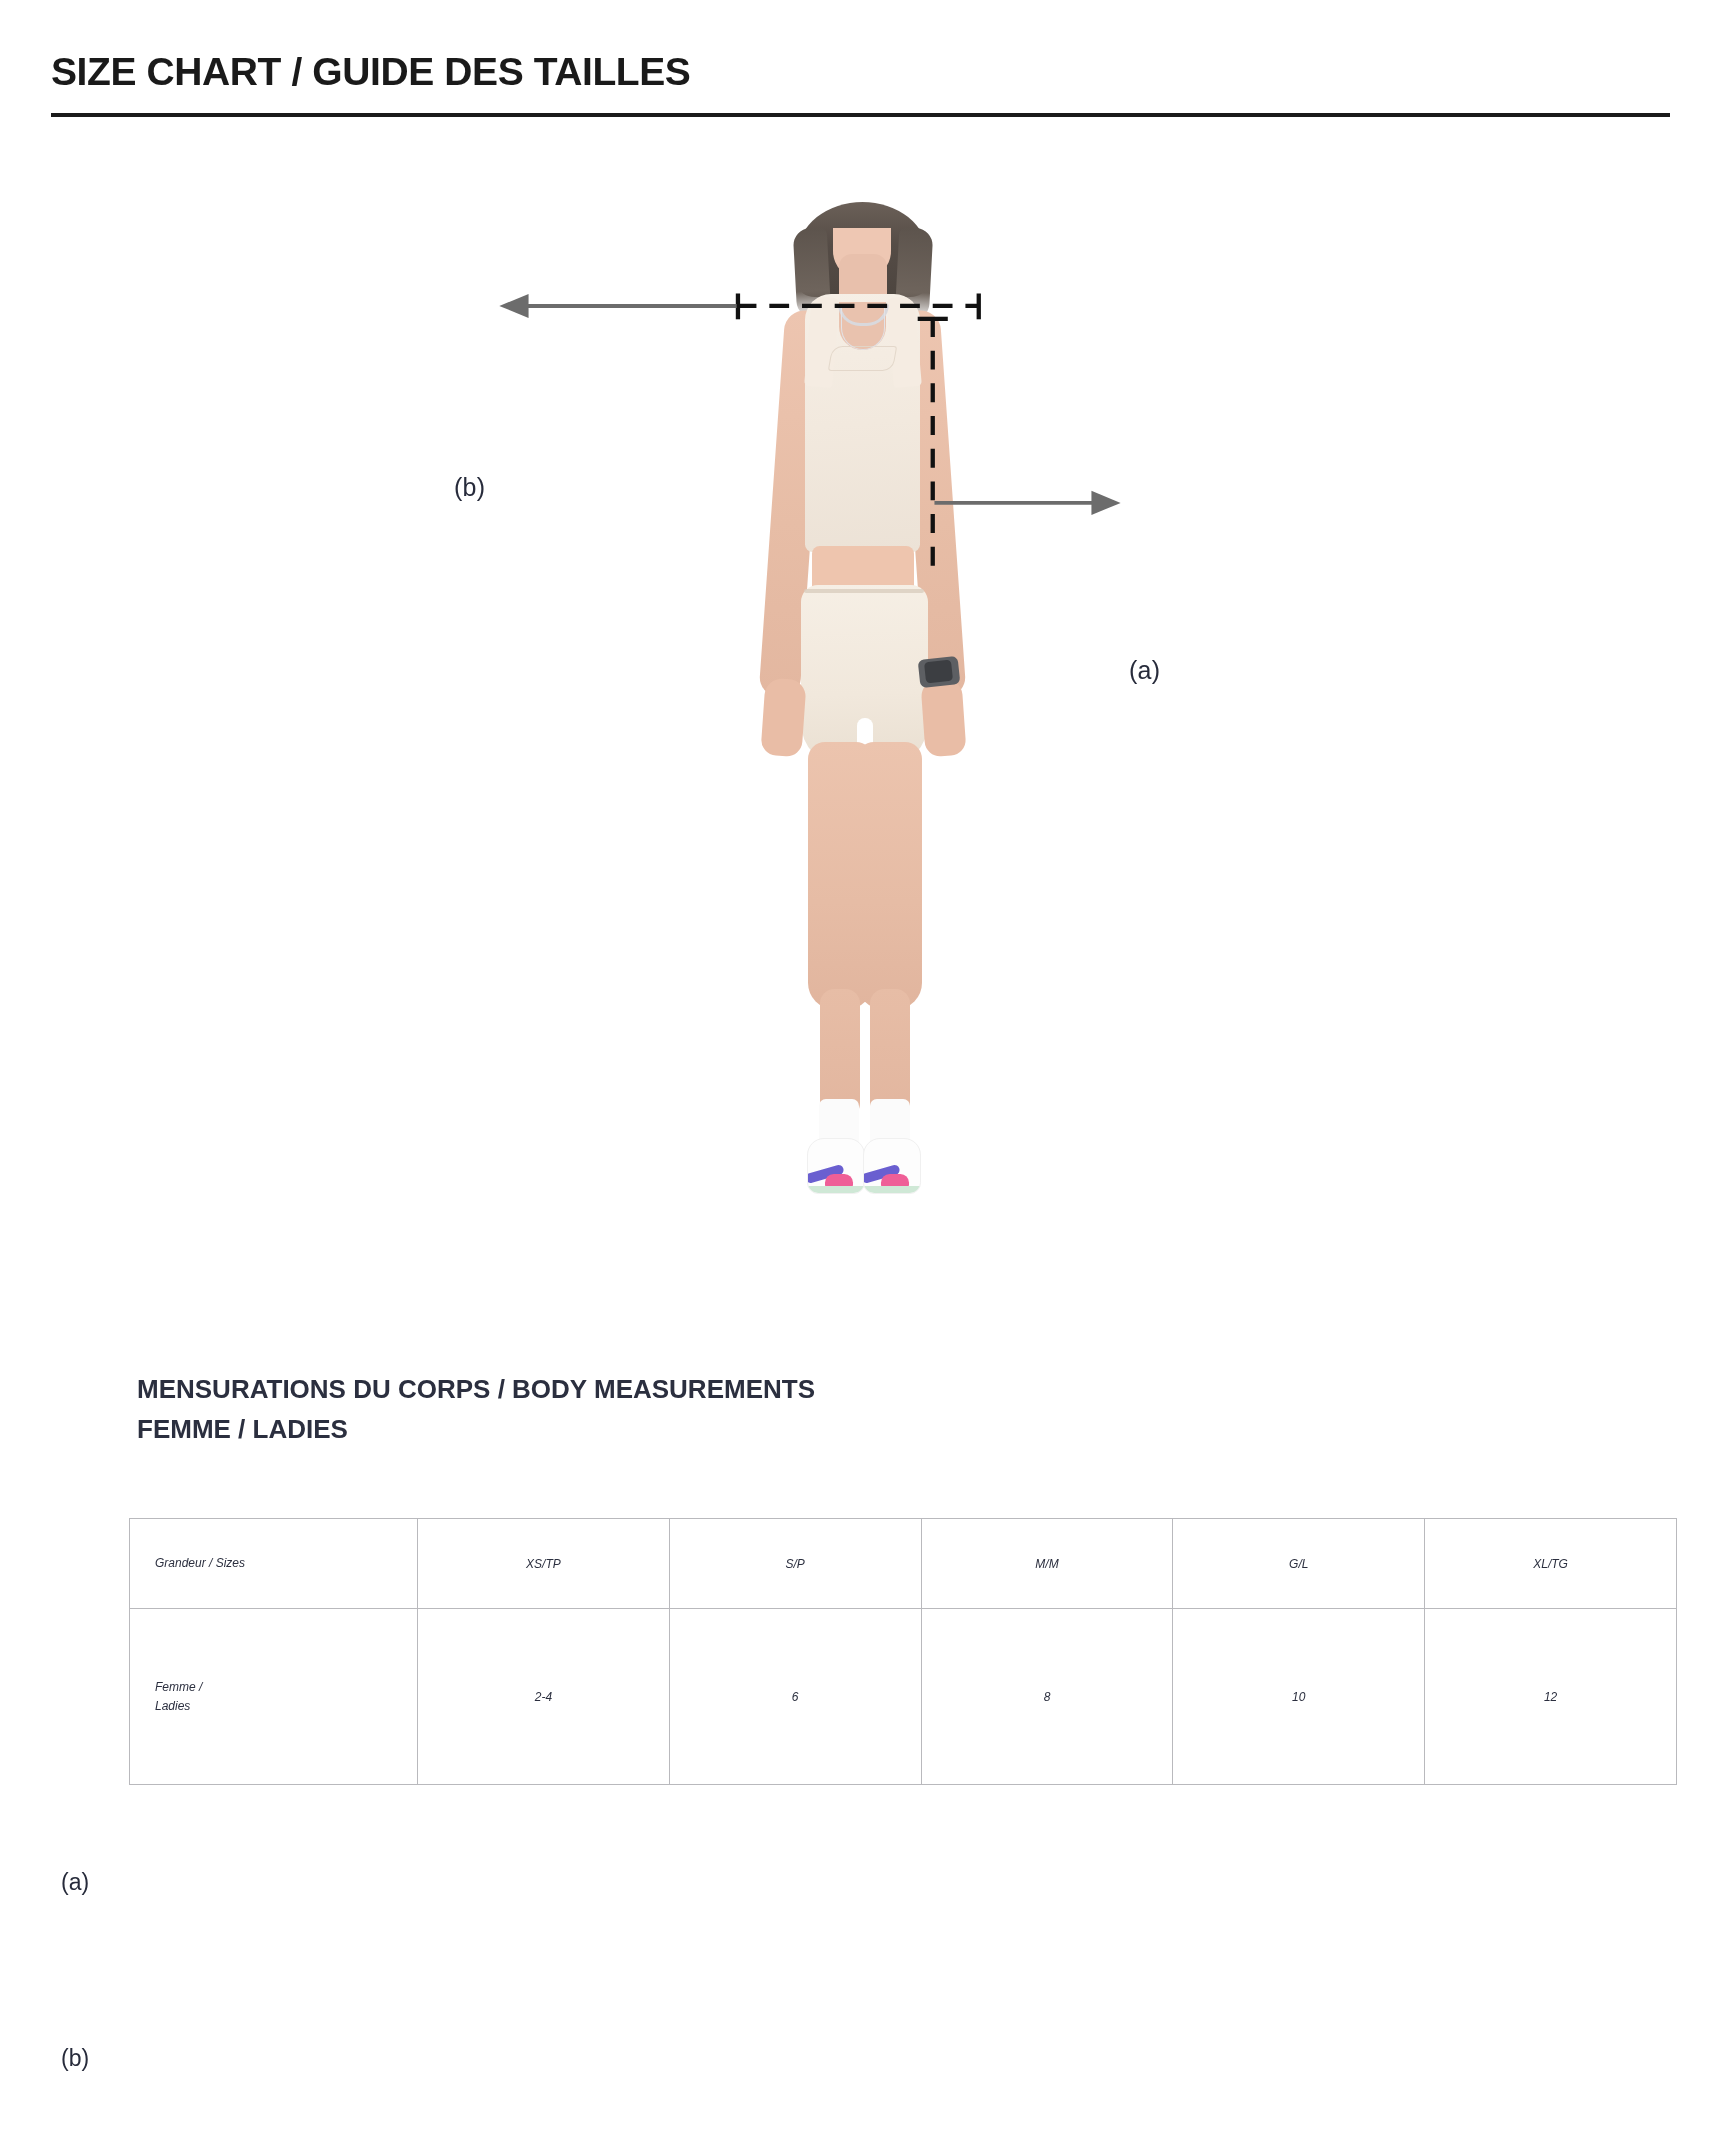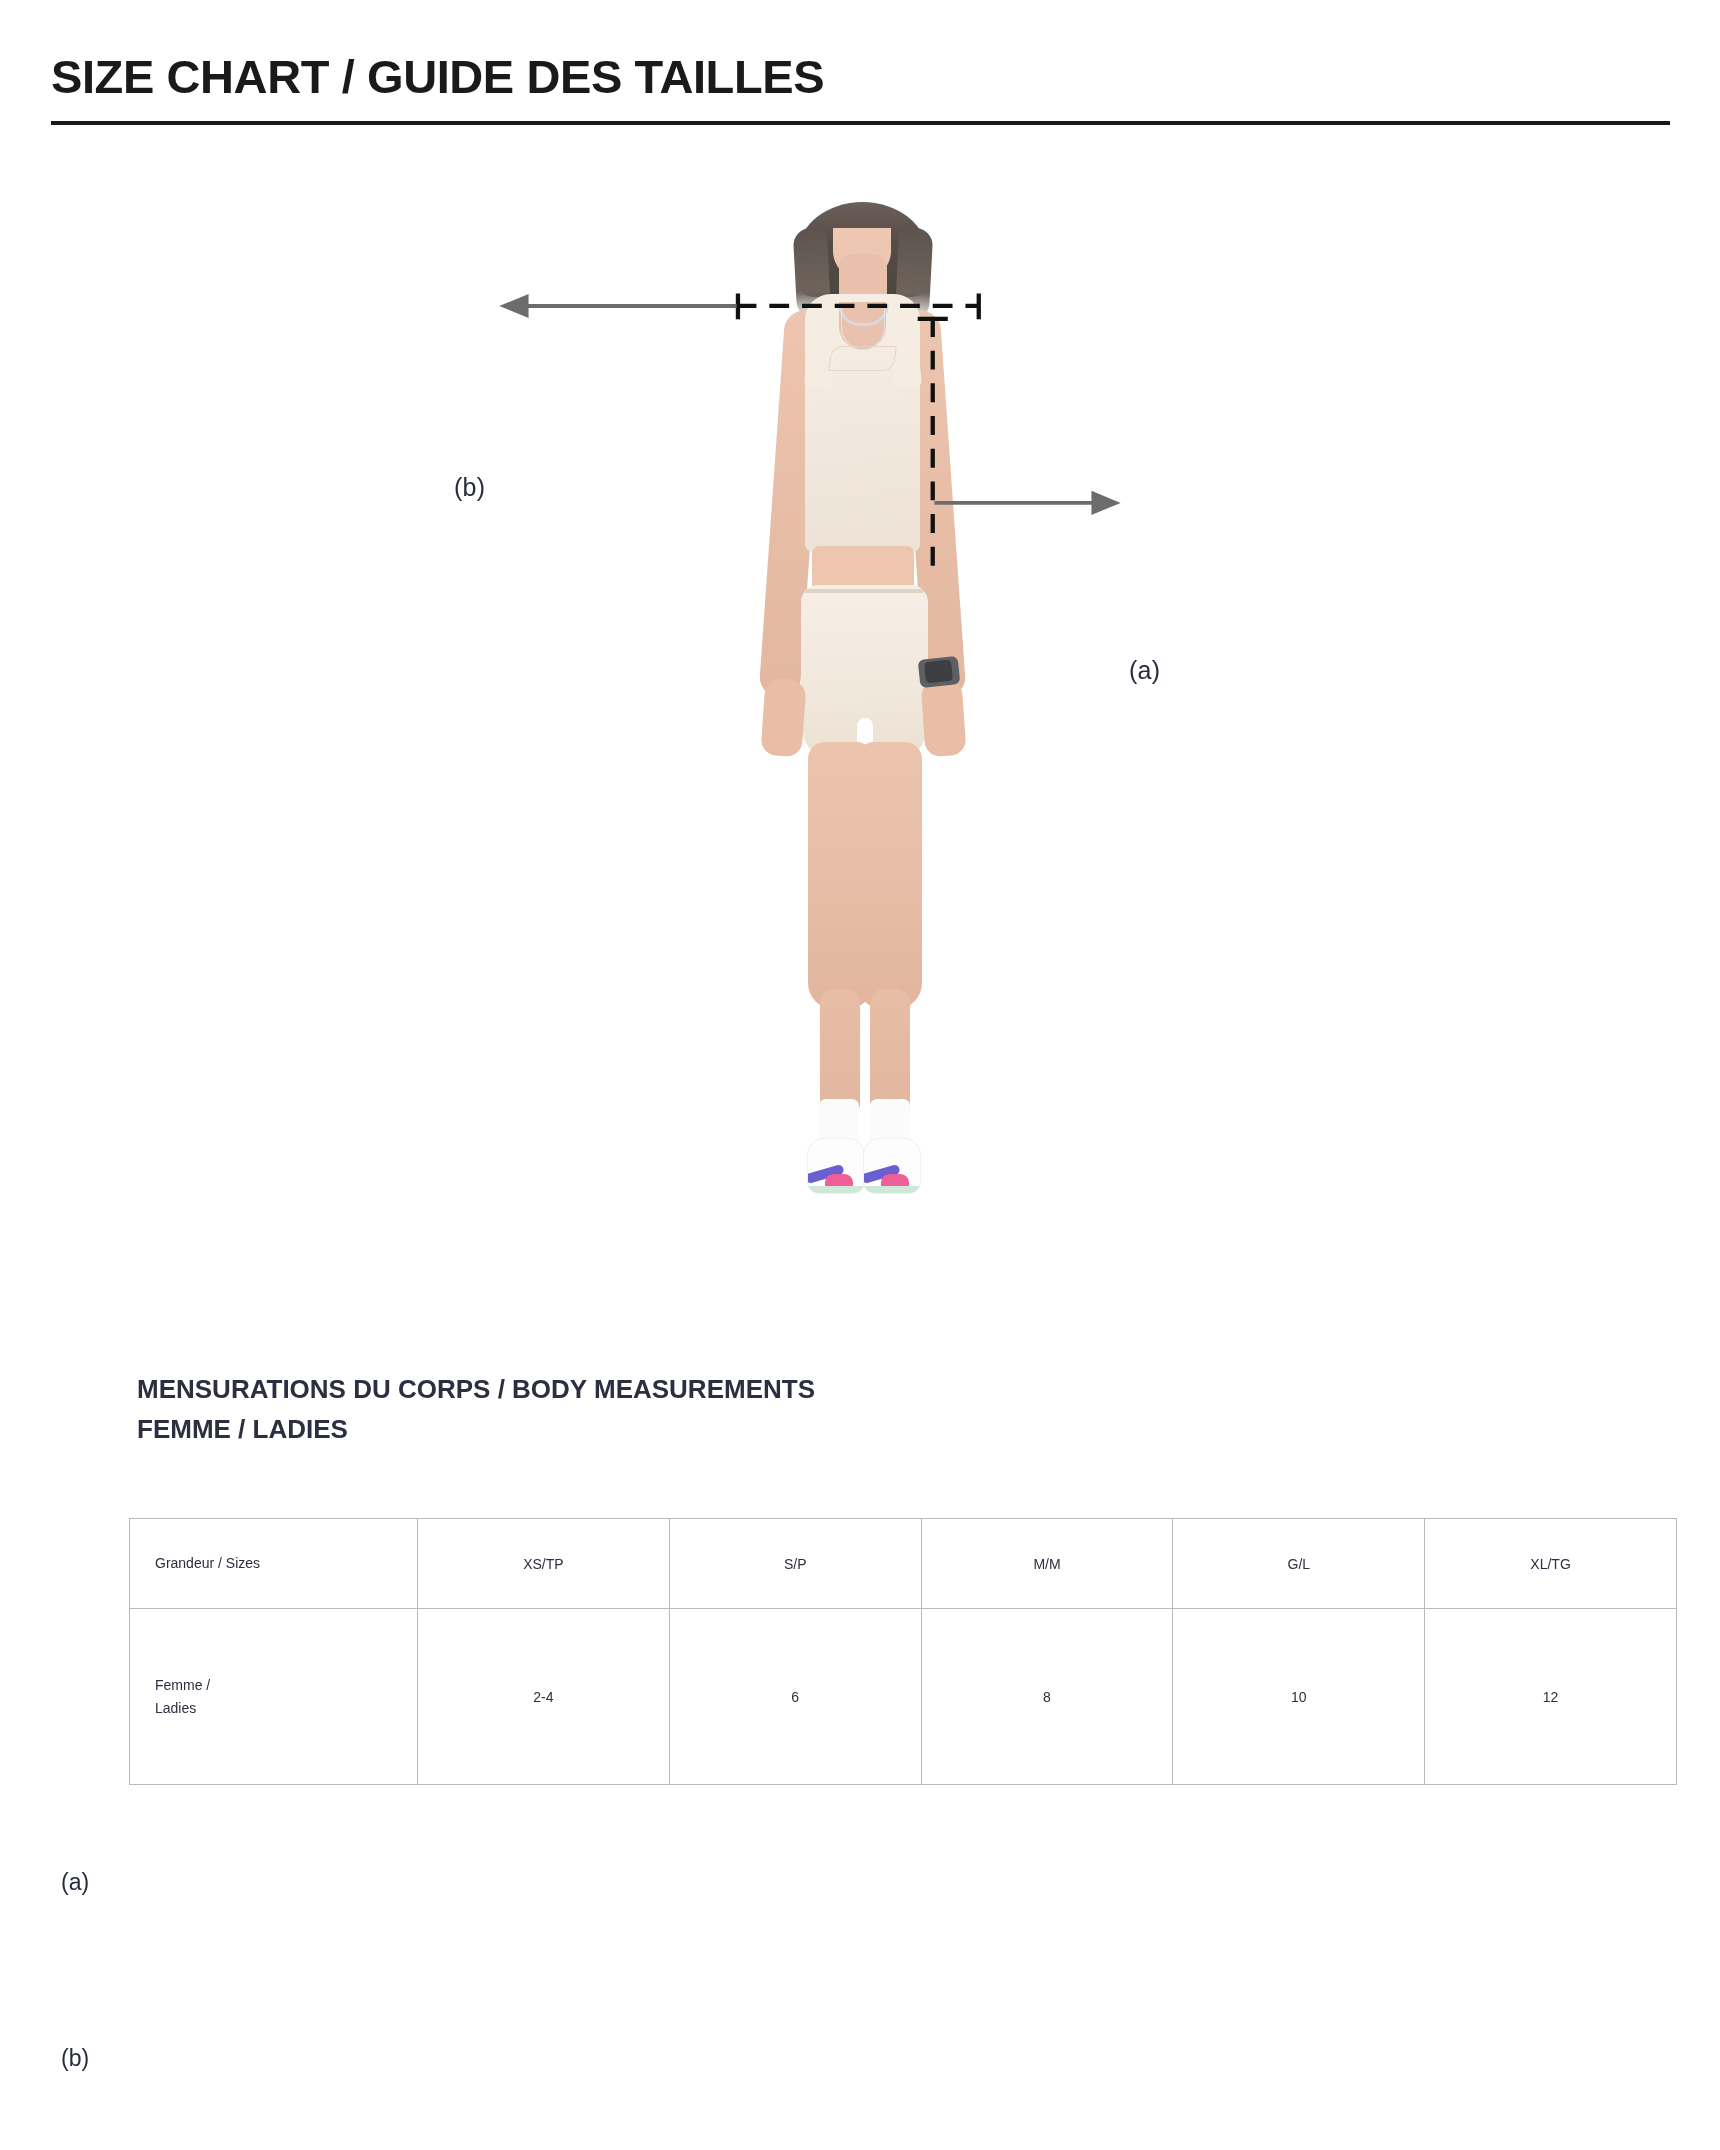--- a/index.html
+++ b/index.html
@@ -27,7 +27,7 @@
     width: 1619px;
   }
   .page-title {
-    font-size: 47px;
+    font-size: 39px;
     font-weight: 700;
     letter-spacing: -0.4px;
     color: #1a1a1a;

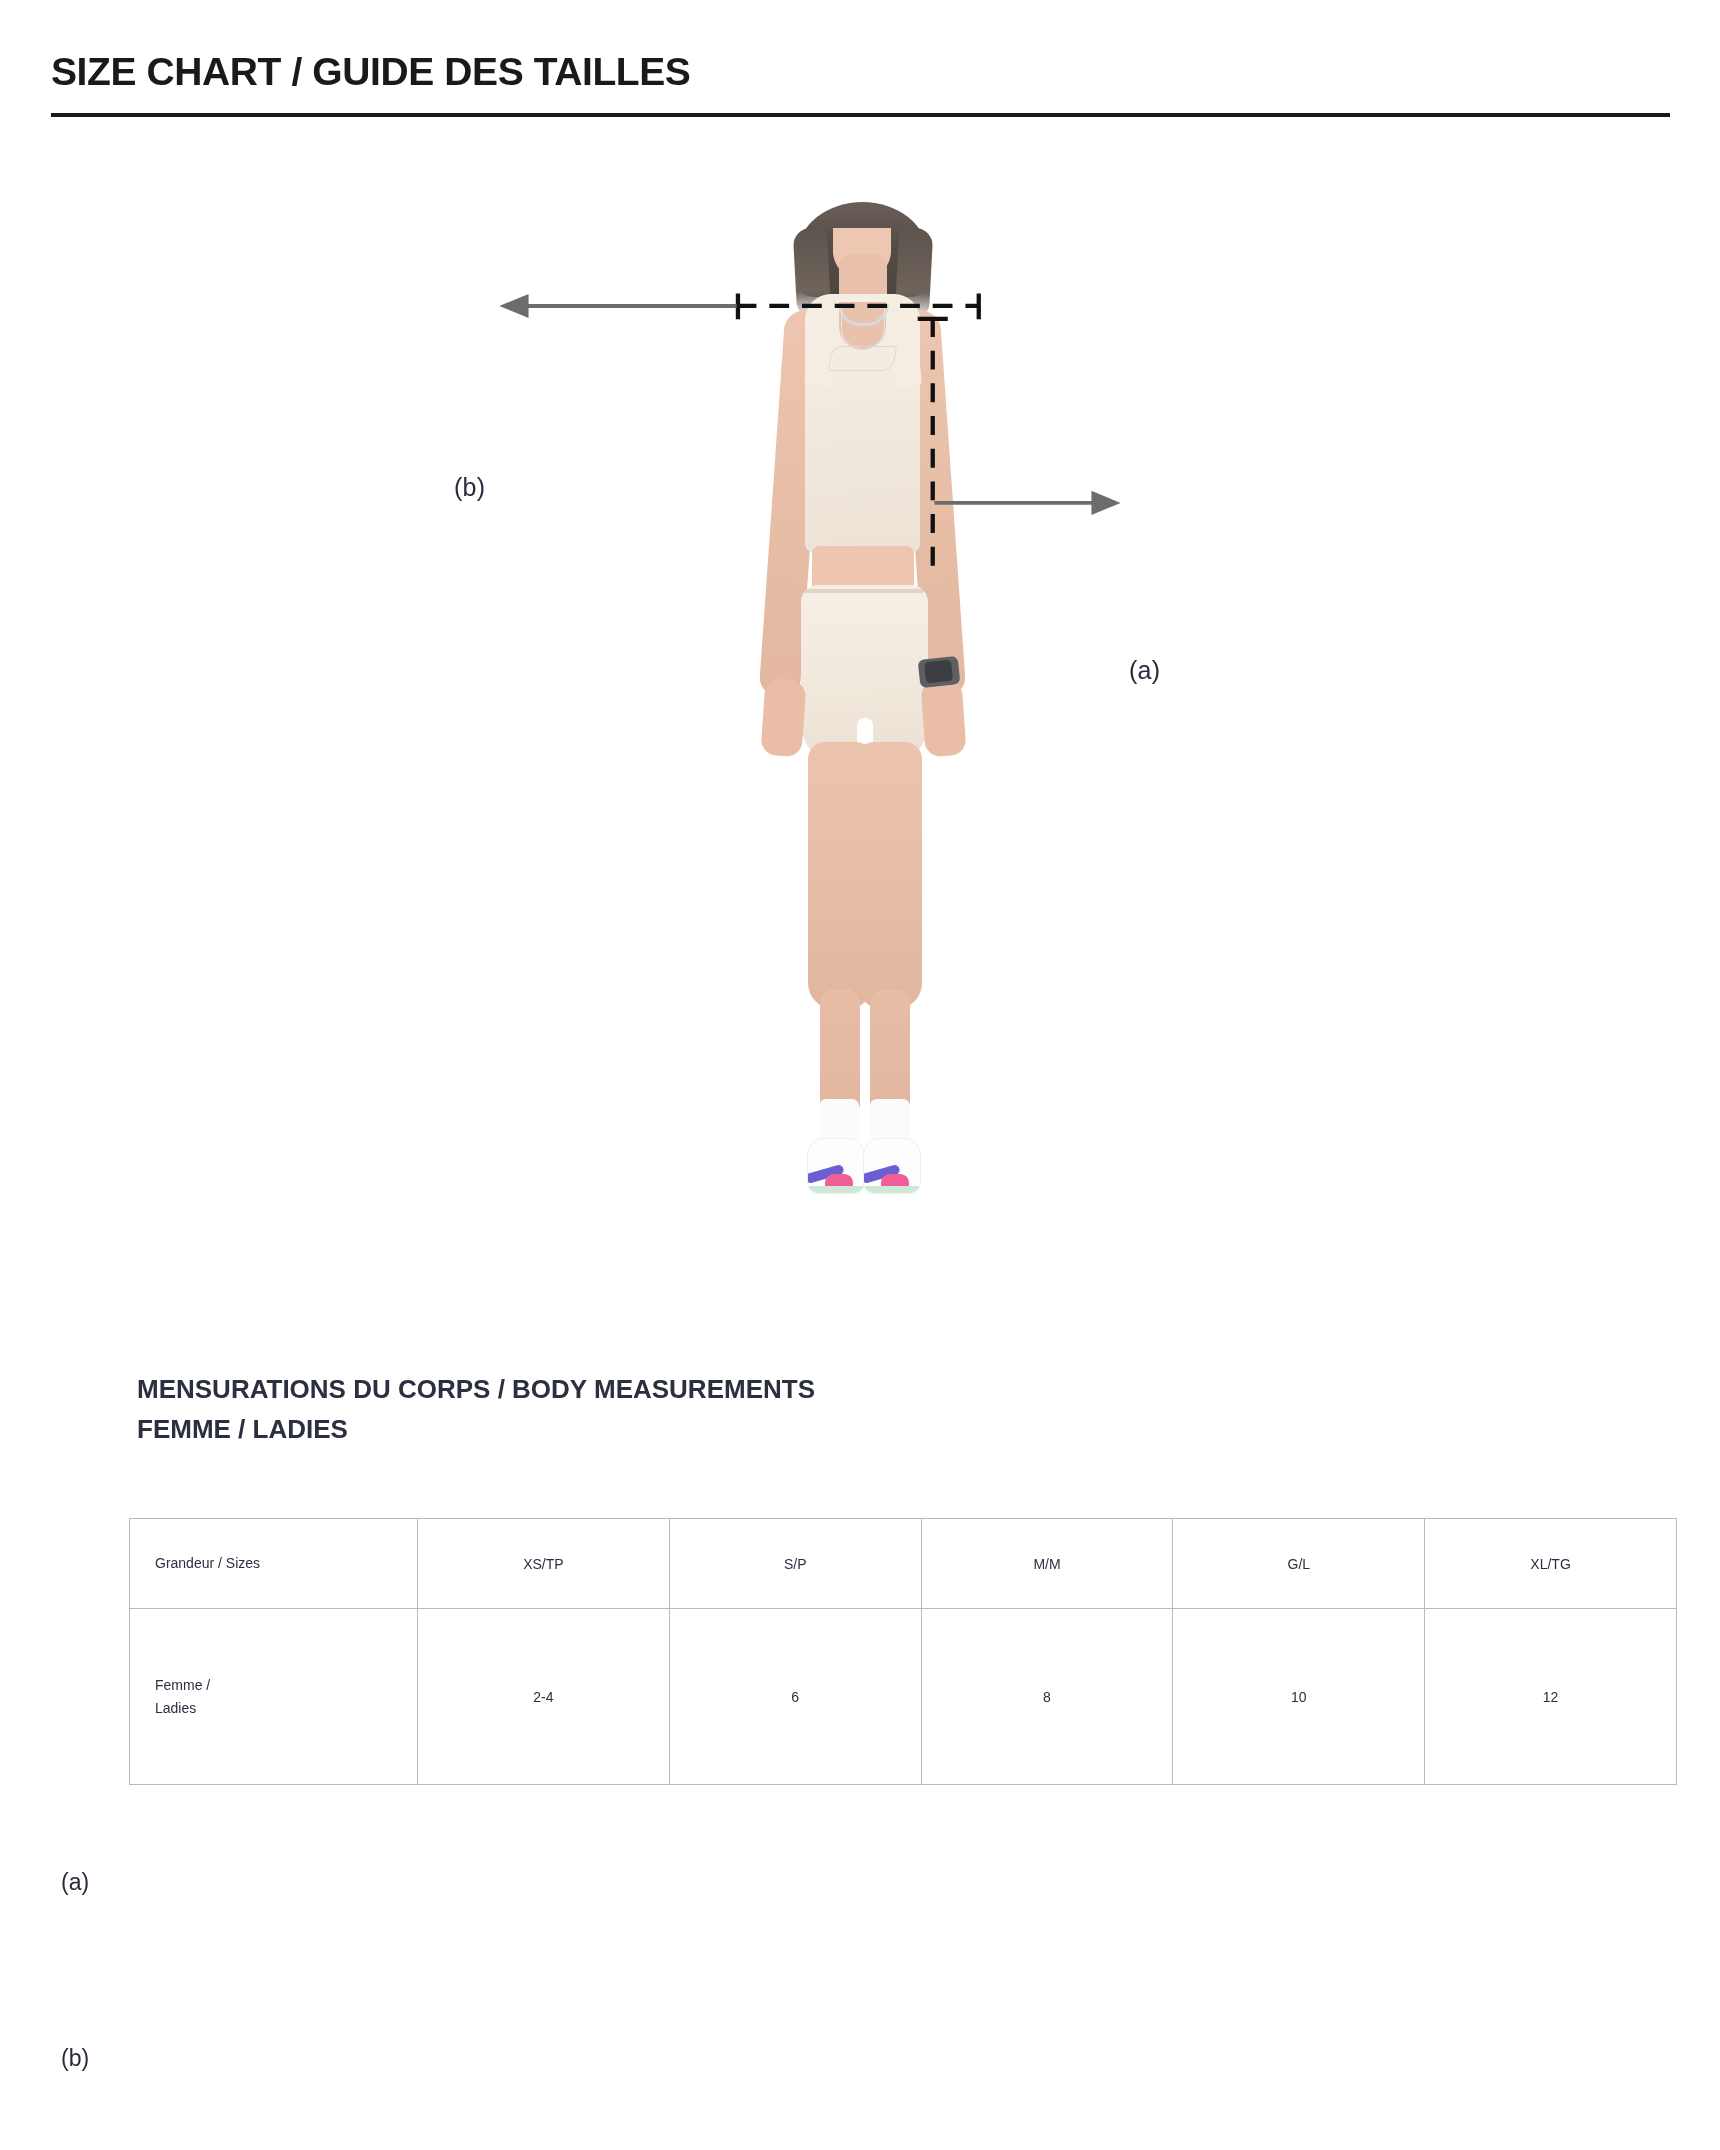--- a/index.html
+++ b/index.html
@@ -365,9 +365,10 @@
   table.size-table td {
     border: 0.9px solid #b9b9bd;
     color: #2b2f3f;
-    font-size: 14px;
+    font-size: 12px;
     vertical-align: middle;
     background: #ffffff;
+    font-style: italic;
   }
   td.rowhead {
     width: 288px;

